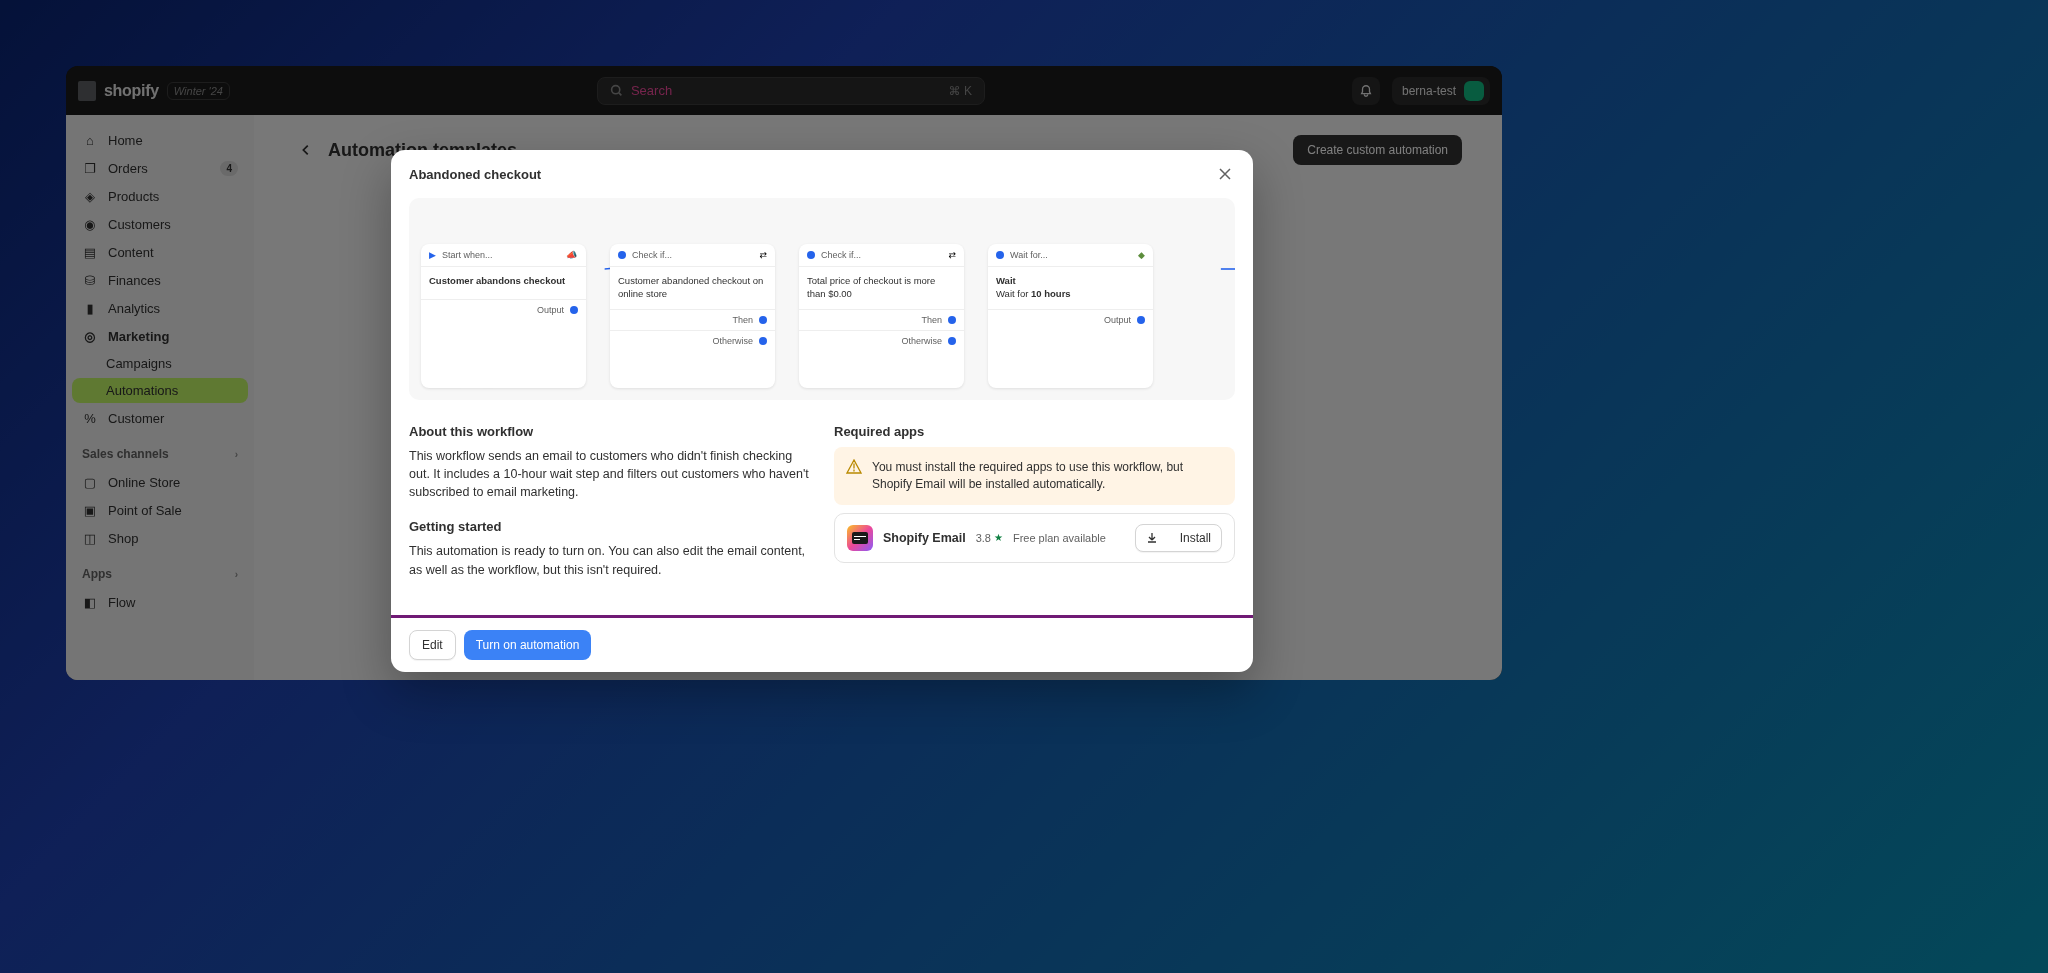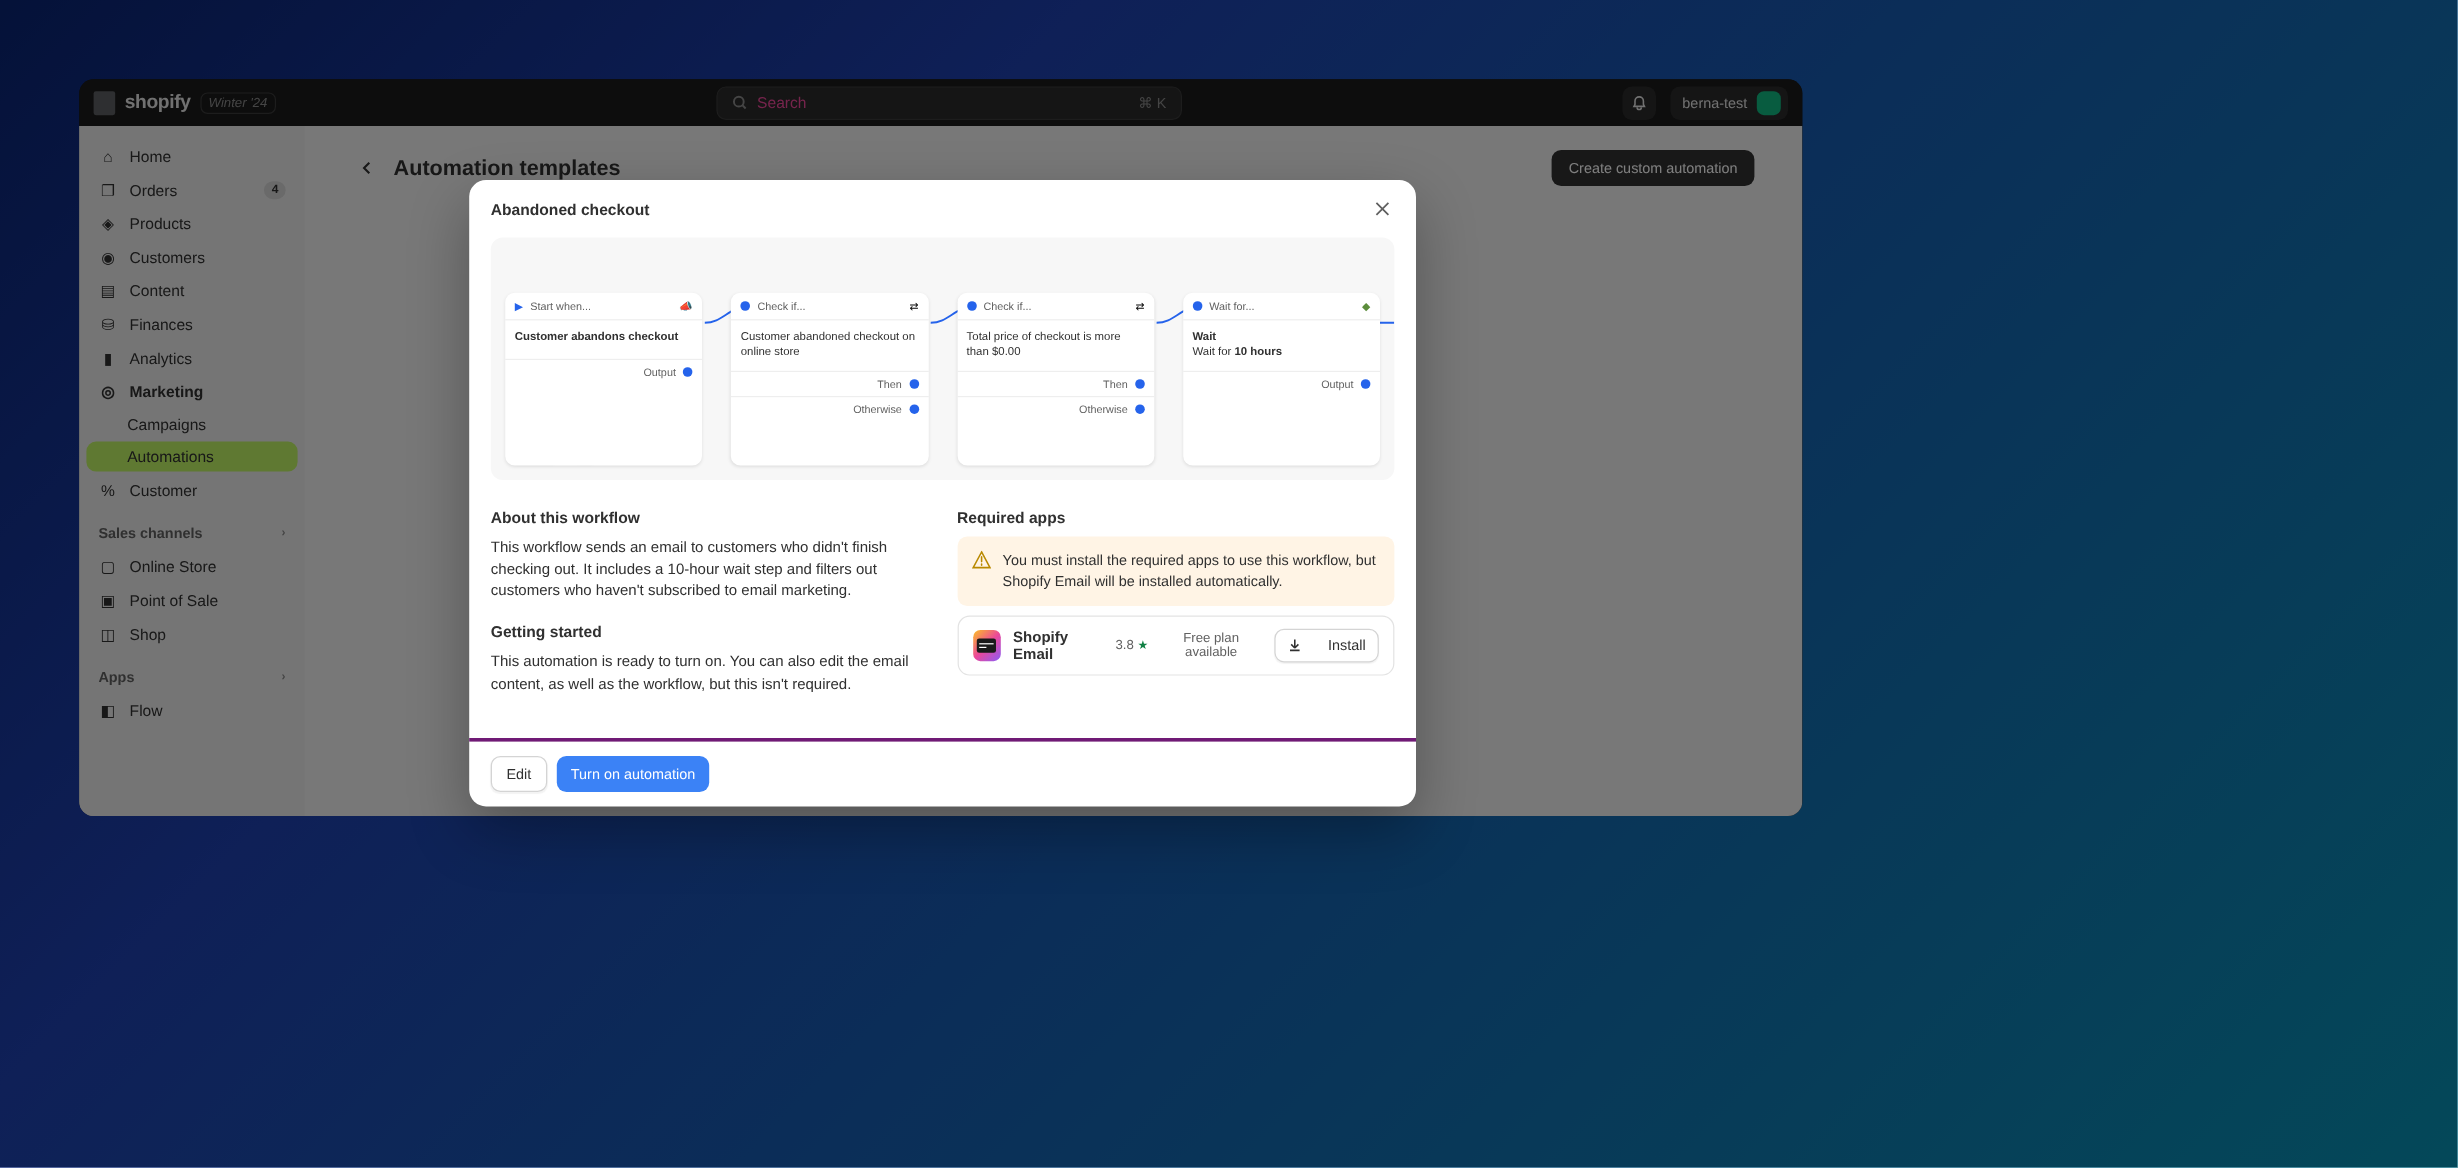--- a/index.html
+++ b/index.html
@@ -7,7 +7,7 @@
 
 .app-frame { position: absolute; left: 66px; top: 66px; width: 1436px; height: 614px; background: #1a1a1a; border-radius: 12px; overflow: hidden; display: flex; flex-direction: column; }
 
-.topbar { height: 39px; background: #1a1a1a; display: flex; align-items: center; padding: 0 12px; gap: 12px; }
+.topbar { height: 49px; background: #1a1a1a; display: flex; align-items: center; padding: 0 12px; gap: 12px; }
 .logo-group { display: flex; align-items: center; gap: 8px; }
 .shopify-logo { width: 18px; height: 20px; background: #5c5f62; border-radius: 2px; }
 .shopify-text { color: #e3e3e3; font-weight: 700; font-size: 16px; letter-spacing: -0.3px; }

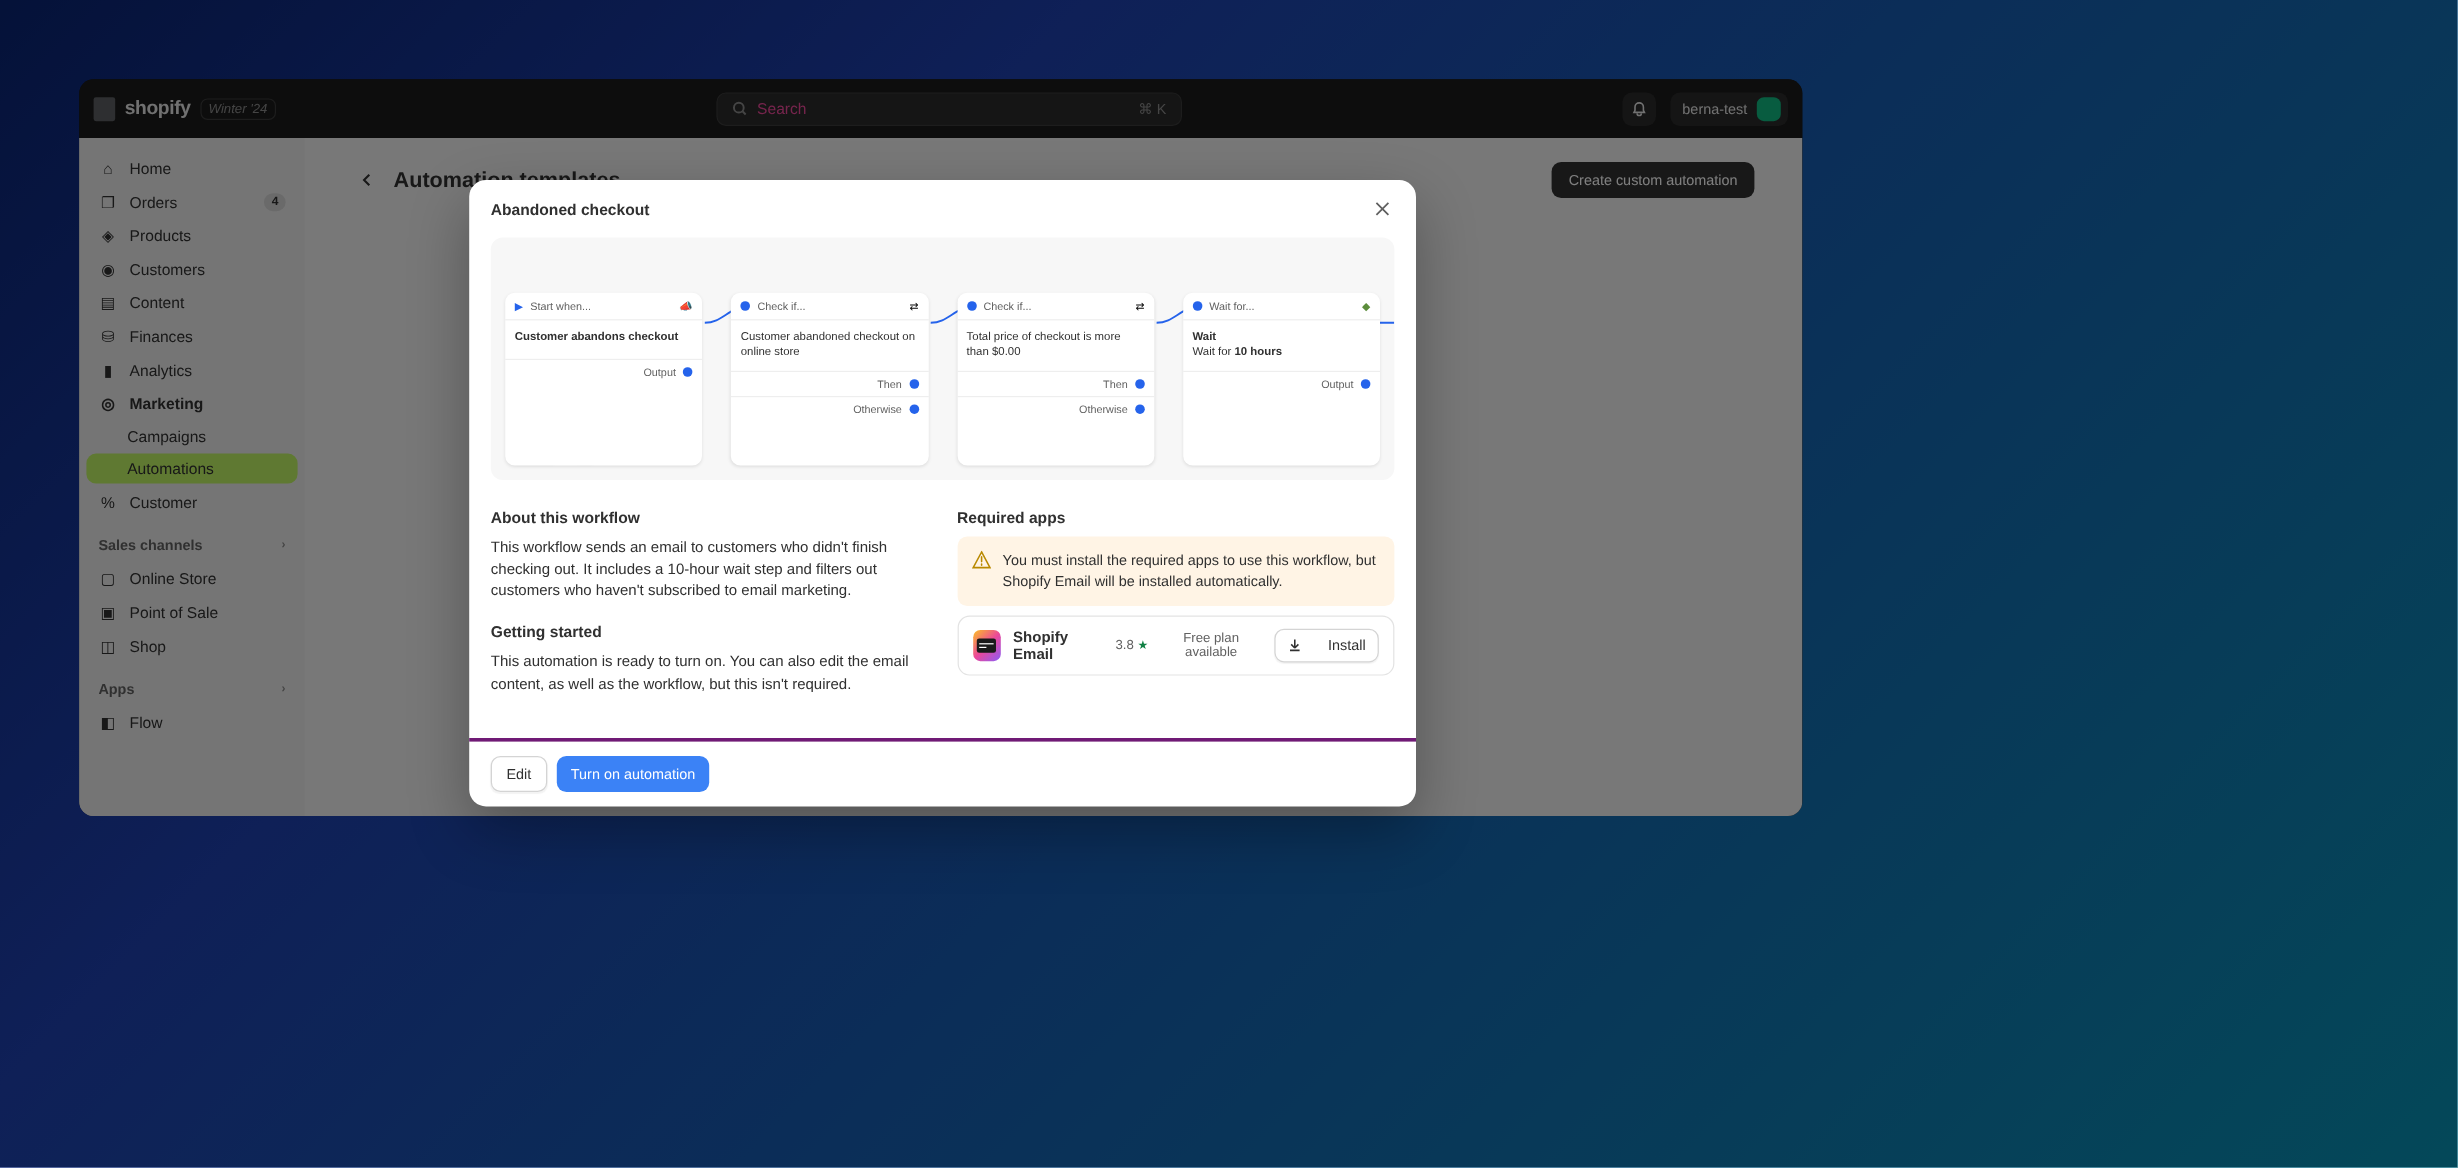--- a/index.html
+++ b/index.html
@@ -40,7 +40,7 @@
 
 .overlay { position: absolute; inset: 0; background: rgba(0,0,0,0.5); }
 
-.modal { position: absolute; left: 391px; top: 150px; width: 789px; background: #fff; border-radius: 14px; box-shadow: 0 20px 50px rgba(0,0,0,0.3); display: flex; flex-direction: column; }
+.modal { position: absolute; left: 391px; top: 150px; width: 862px; background: #fff; border-radius: 14px; box-shadow: 0 20px 50px rgba(0,0,0,0.3); display: flex; flex-direction: column; }
 .modal-header { display: flex; align-items: center; justify-content: space-between; padding: 14px 18px; }
 .modal-title { font-size: 13px; font-weight: 650; color: #303030; }
 .close-x { cursor: pointer; color: #616161; font-size: 16px; width: 20px; height: 20px; display: flex; align-items: center; justify-content: center; }

